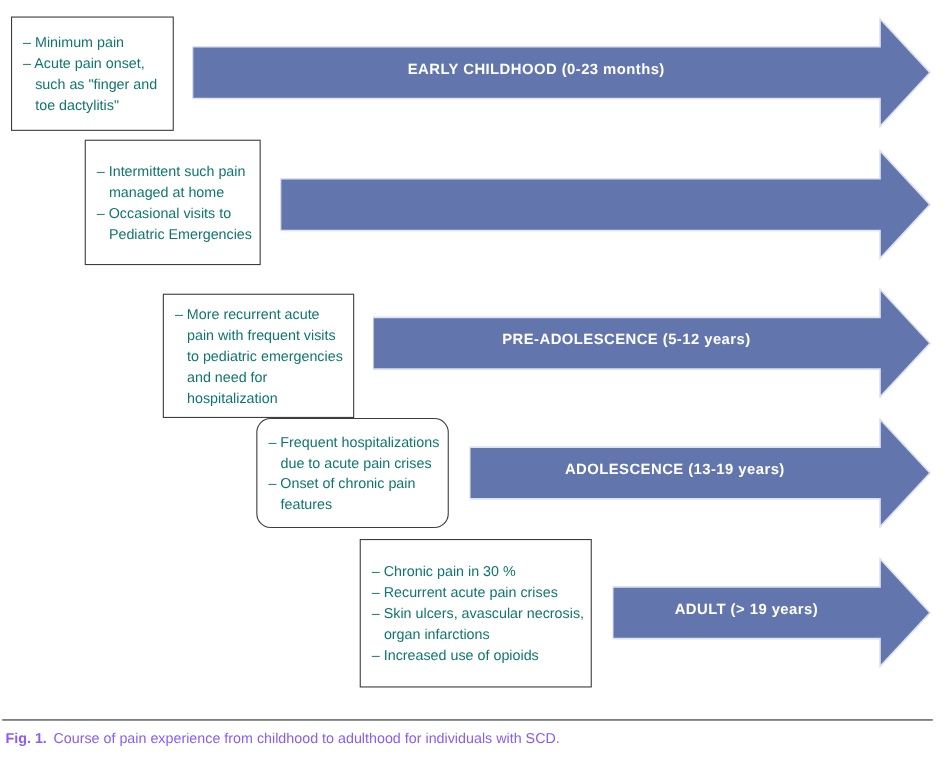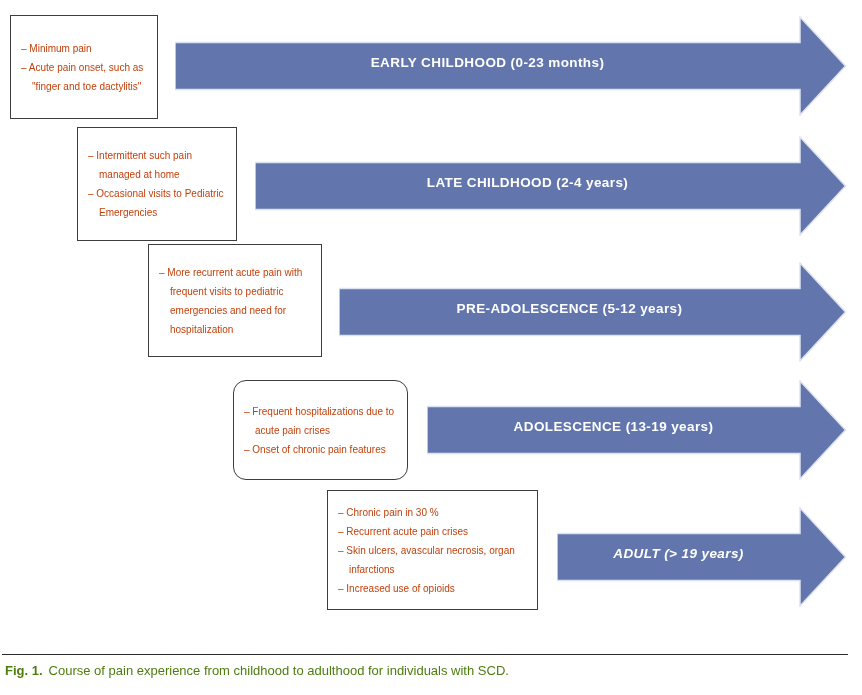--- a/index.html
+++ b/index.html
@@ -31,9 +31,9 @@
     padding: 0;
   }
   .note-box li {
-    font-size: 10px;
+    font-size: 13px;
     line-height: 19px;
-    color: #c2410c;
+    color: #0f766e;
     text-indent: -11px;
     padding-left: 11px;
   }

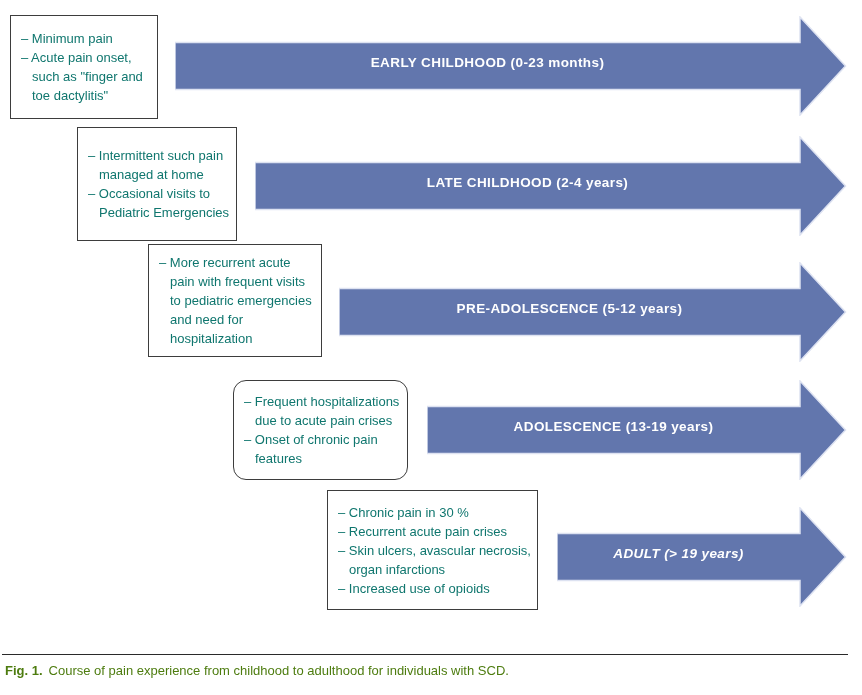--- a/index.html
+++ b/index.html
@@ -129,7 +129,6 @@
     <svg width="592" height="100" viewBox="0 0 592 100">
       <polygon points="0,26.5 545,26.5 545,1 590.5,50 545,99 545,73.5 0,73.5" fill="#6276ad"></polygon>
     </svg>
-    <div class="arrow-label">LATE CHILDHOOD (2-4 years)</div>
   </div>
 
   <div class="note-box" id="box-2">

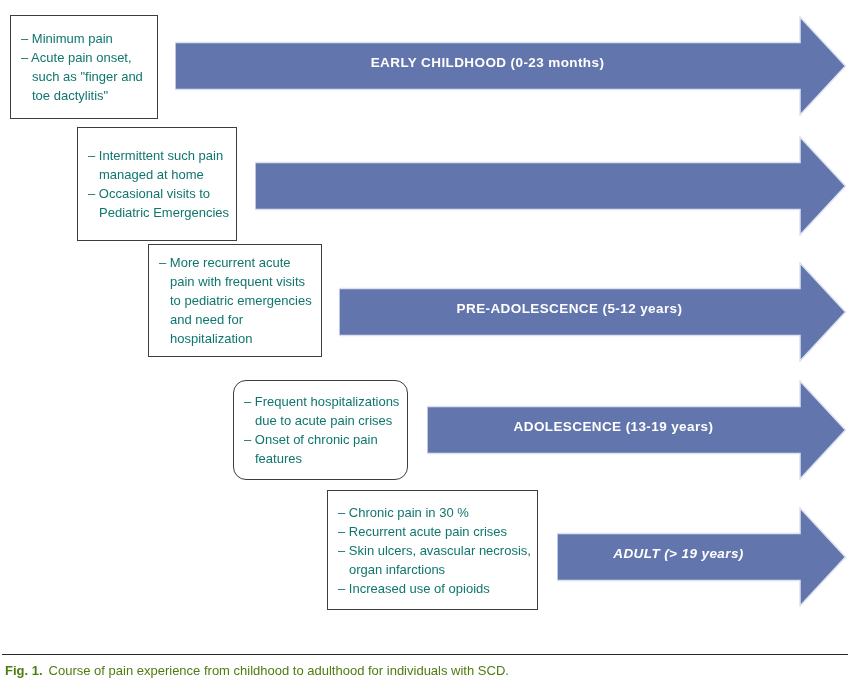--- a/index.html
+++ b/index.html
@@ -69,7 +69,7 @@
   
   #box-0 { left: 10px;  top: 15px;  width: 148px; height: 104px; }
   #box-1 { left: 77px;  top: 127px; width: 160px; height: 114px; }
-  #box-2 { left: 148px; top: 244px; width: 174px; height: 113px; }
+  #box-2 { left: 148px; top: 267px; width: 174px; height: 113px; }
   #box-3 { left: 233px; top: 380px; width: 175px; height: 100px; border-radius: 13px; }
   #box-4 { left: 327px; top: 490px; width: 211px; height: 120px; }
   #arrow-0 { left: 175px; top: 16px;  width: 672px; }

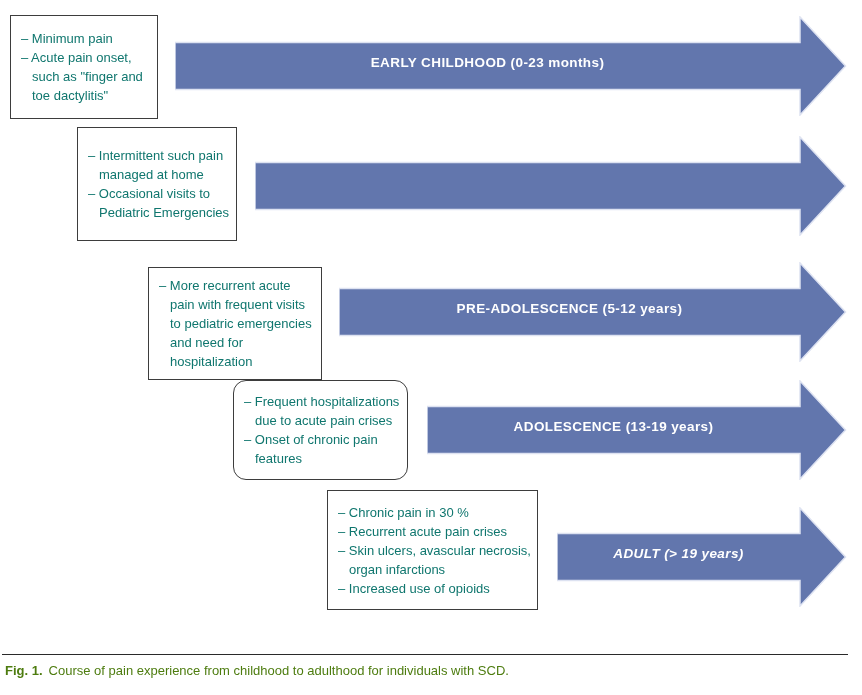--- a/index.html
+++ b/index.html
@@ -71,7 +71,7 @@
   #box-1 { left: 77px;  top: 127px; width: 160px; height: 114px; }
   #box-2 { left: 148px; top: 267px; width: 174px; height: 113px; }
   #box-3 { left: 233px; top: 380px; width: 175px; height: 100px; border-radius: 13px; }
-  #box-4 { left: 327px; top: 490px; width: 211px; height: 120px; }
+  #box-4 { left: 327px; top: 490px; width: 211px; height: 135px; }
   #arrow-0 { left: 175px; top: 16px;  width: 672px; }
   #arrow-1 { left: 255px; top: 136px; width: 592px; }
   #arrow-2 { left: 339px; top: 262px; width: 508px; }

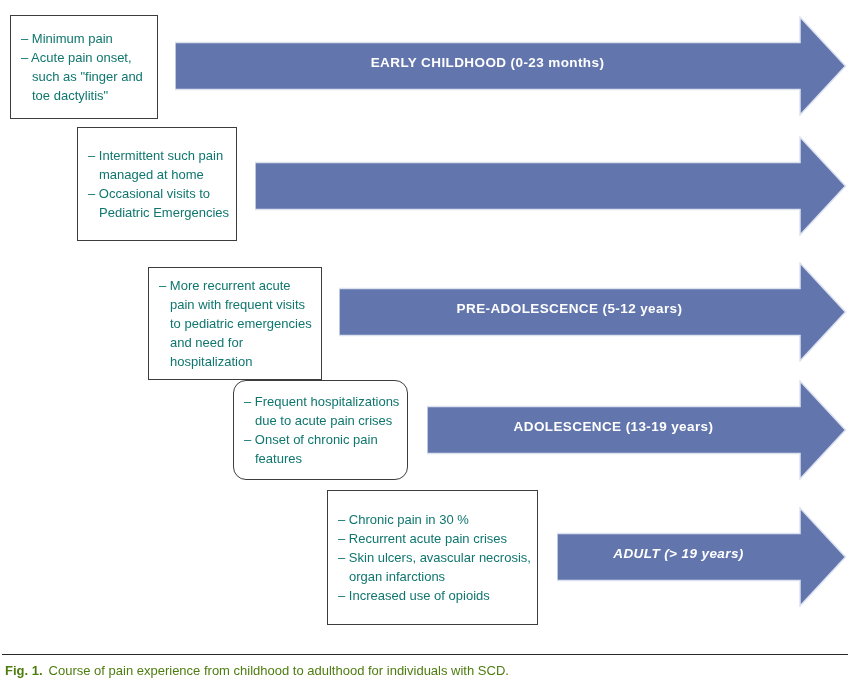--- a/index.html
+++ b/index.html
@@ -76,7 +76,7 @@
   #arrow-1 { left: 255px; top: 136px; width: 592px; }
   #arrow-2 { left: 339px; top: 262px; width: 508px; }
   #arrow-3 { left: 427px; top: 380px; width: 420px; }
-  #arrow-4 { left: 557px; top: 507px; width: 290px; font-style: italic; }
+  #arrow-4 { left: 557px; top: 507px; width: 290px; }
   #arrow-0 .arrow-label { width: 625px; }
   #arrow-1 .arrow-label { width: 545px; }
   #arrow-2 .arrow-label { width: 461px; }

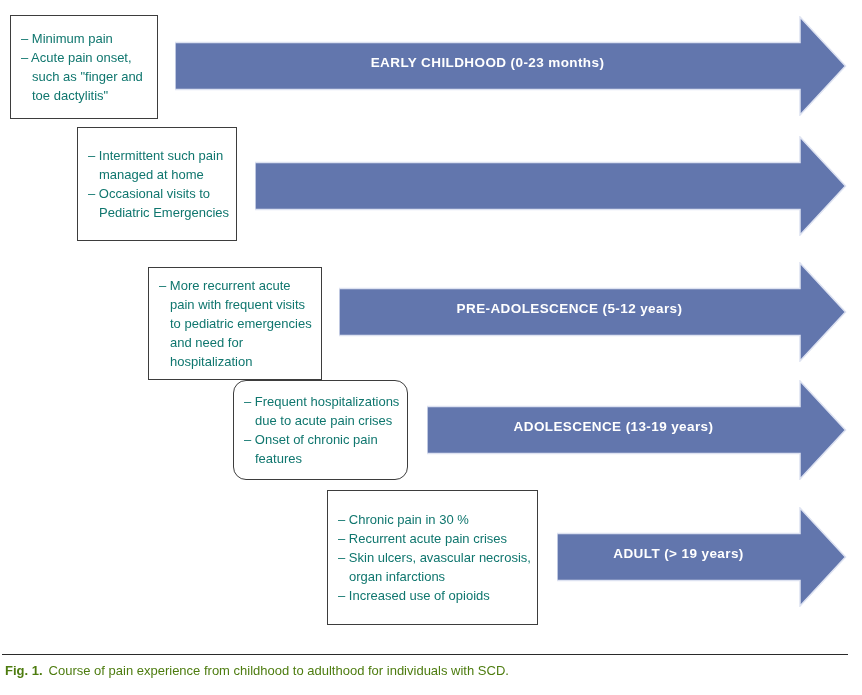--- a/index.html
+++ b/index.html
@@ -97,7 +97,7 @@
     width: 850px;
     font-size: 13px;
     line-height: 17px;
-    color: #4d7c0f;
+    color: #8b5cf6;
   }
   .caption .fig-label { font-weight: bold; margin-right: 6px; }
 </style>

